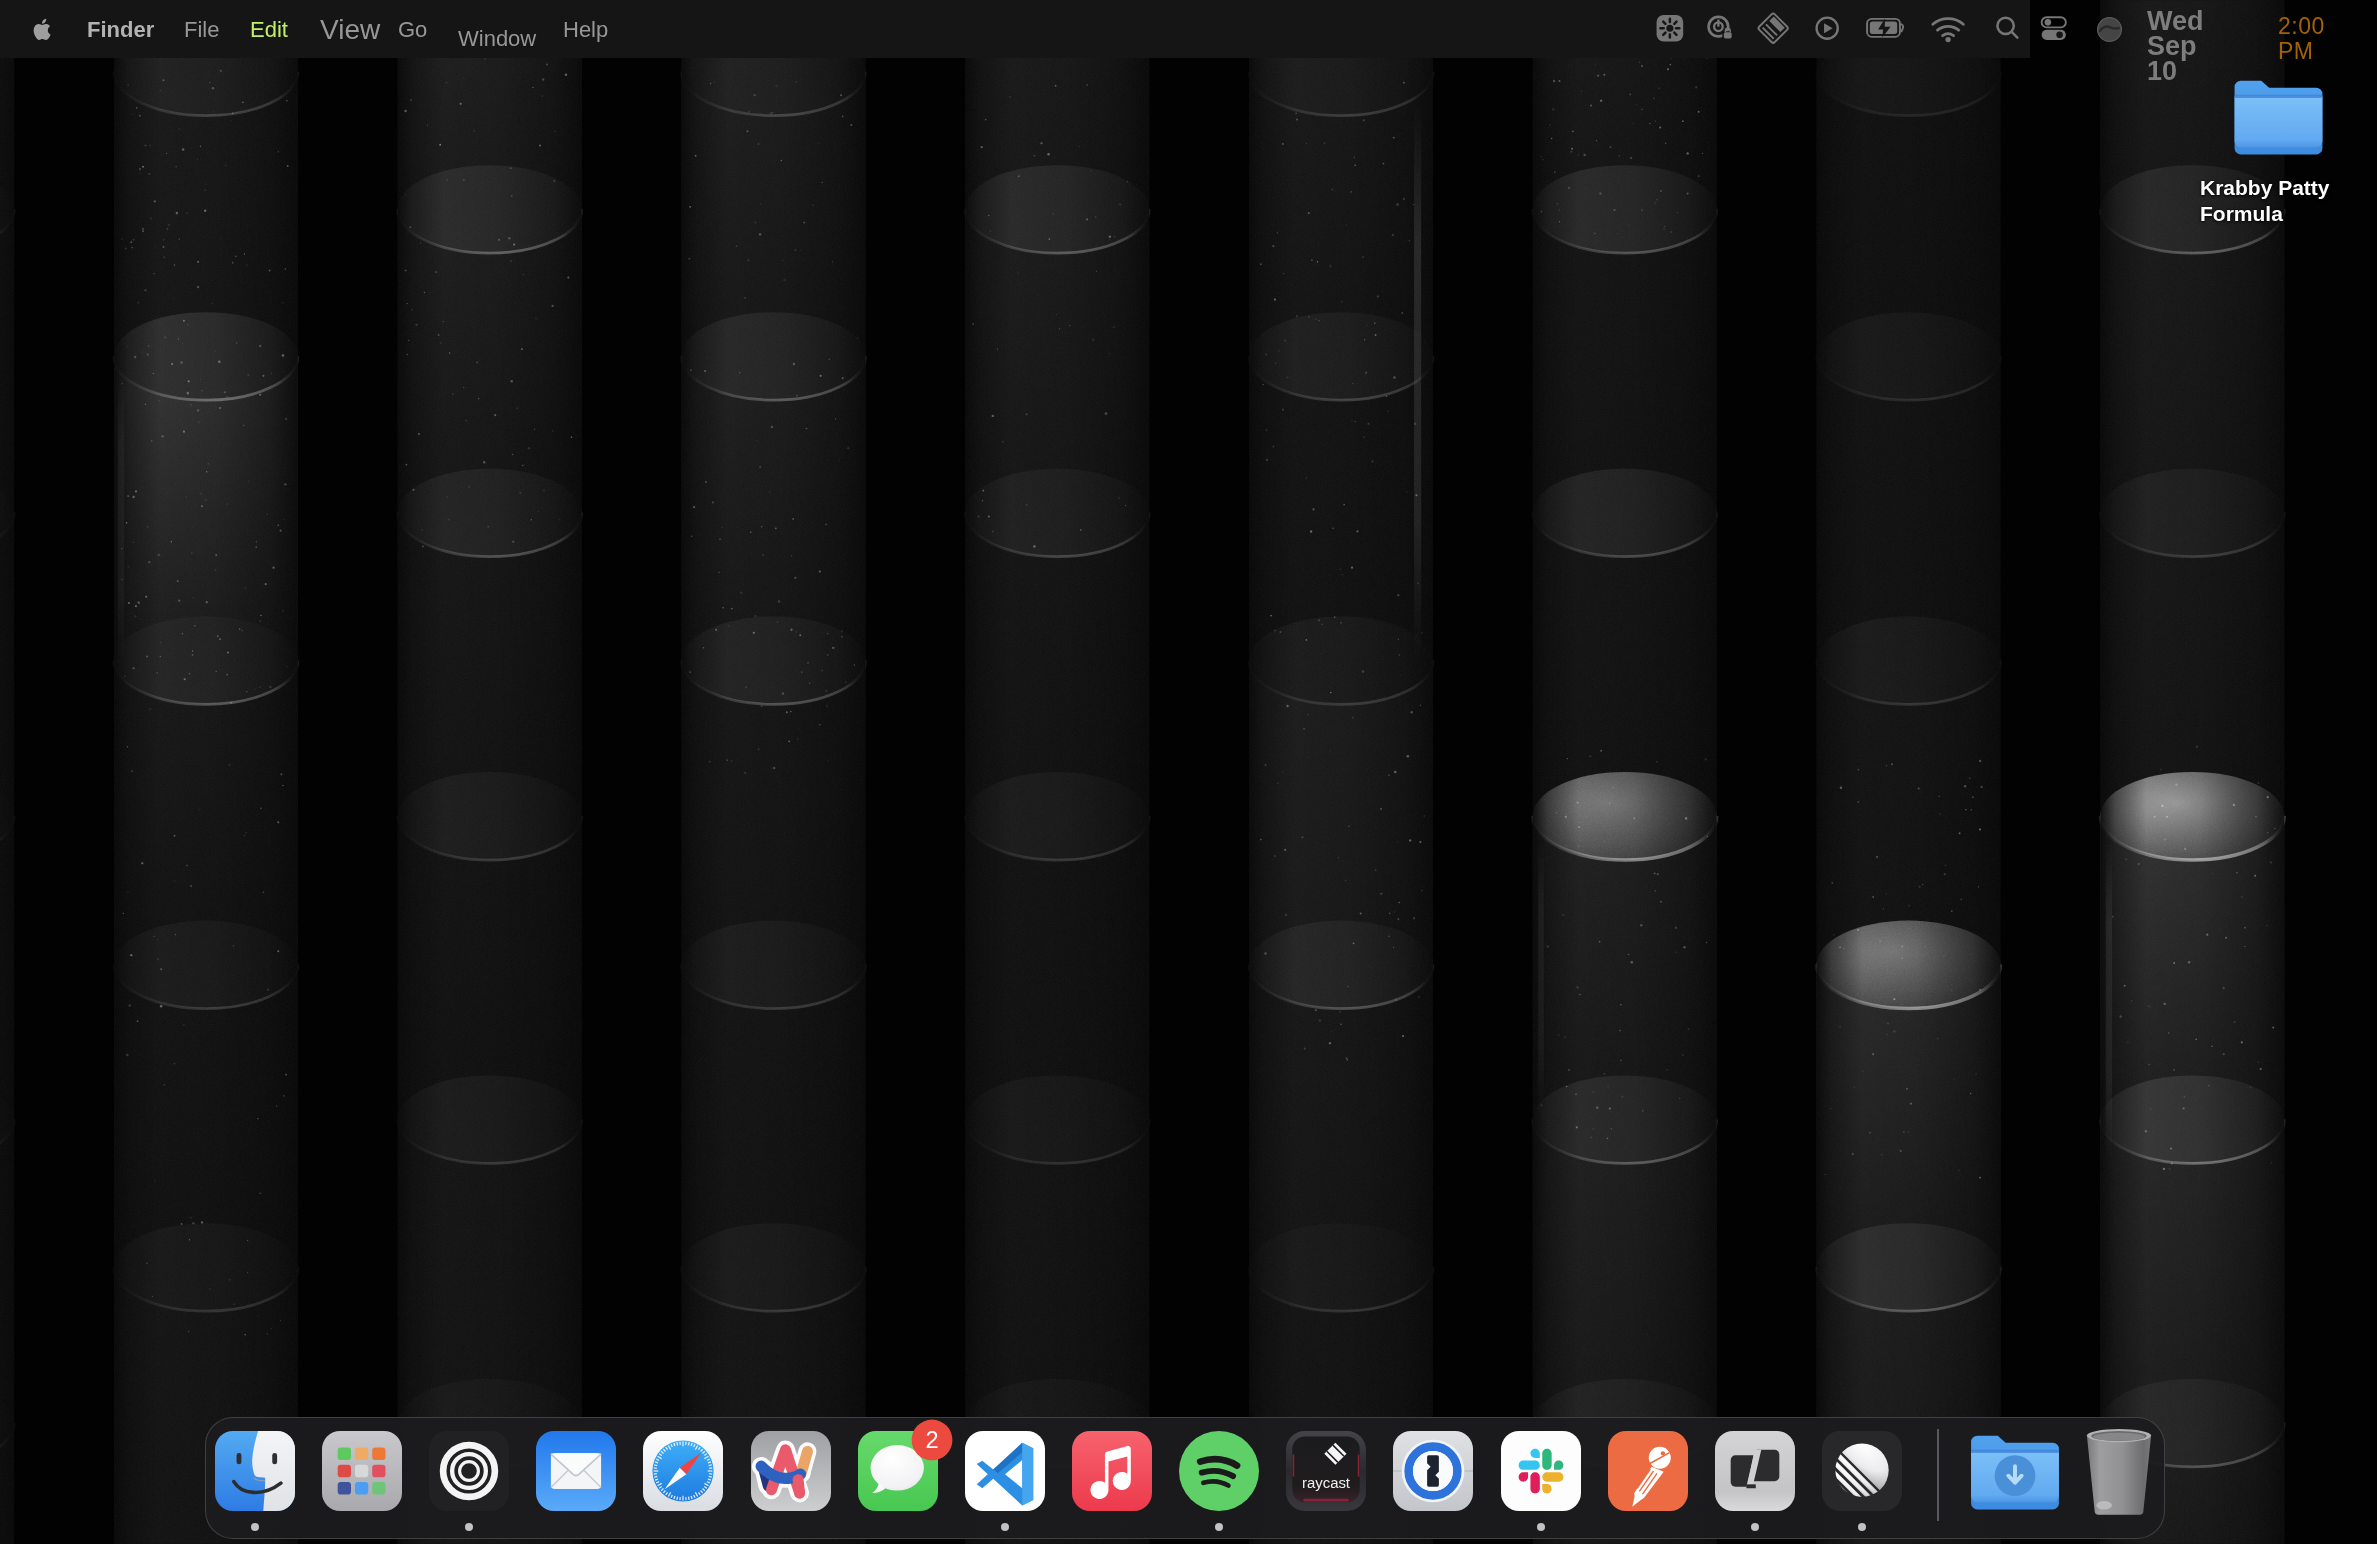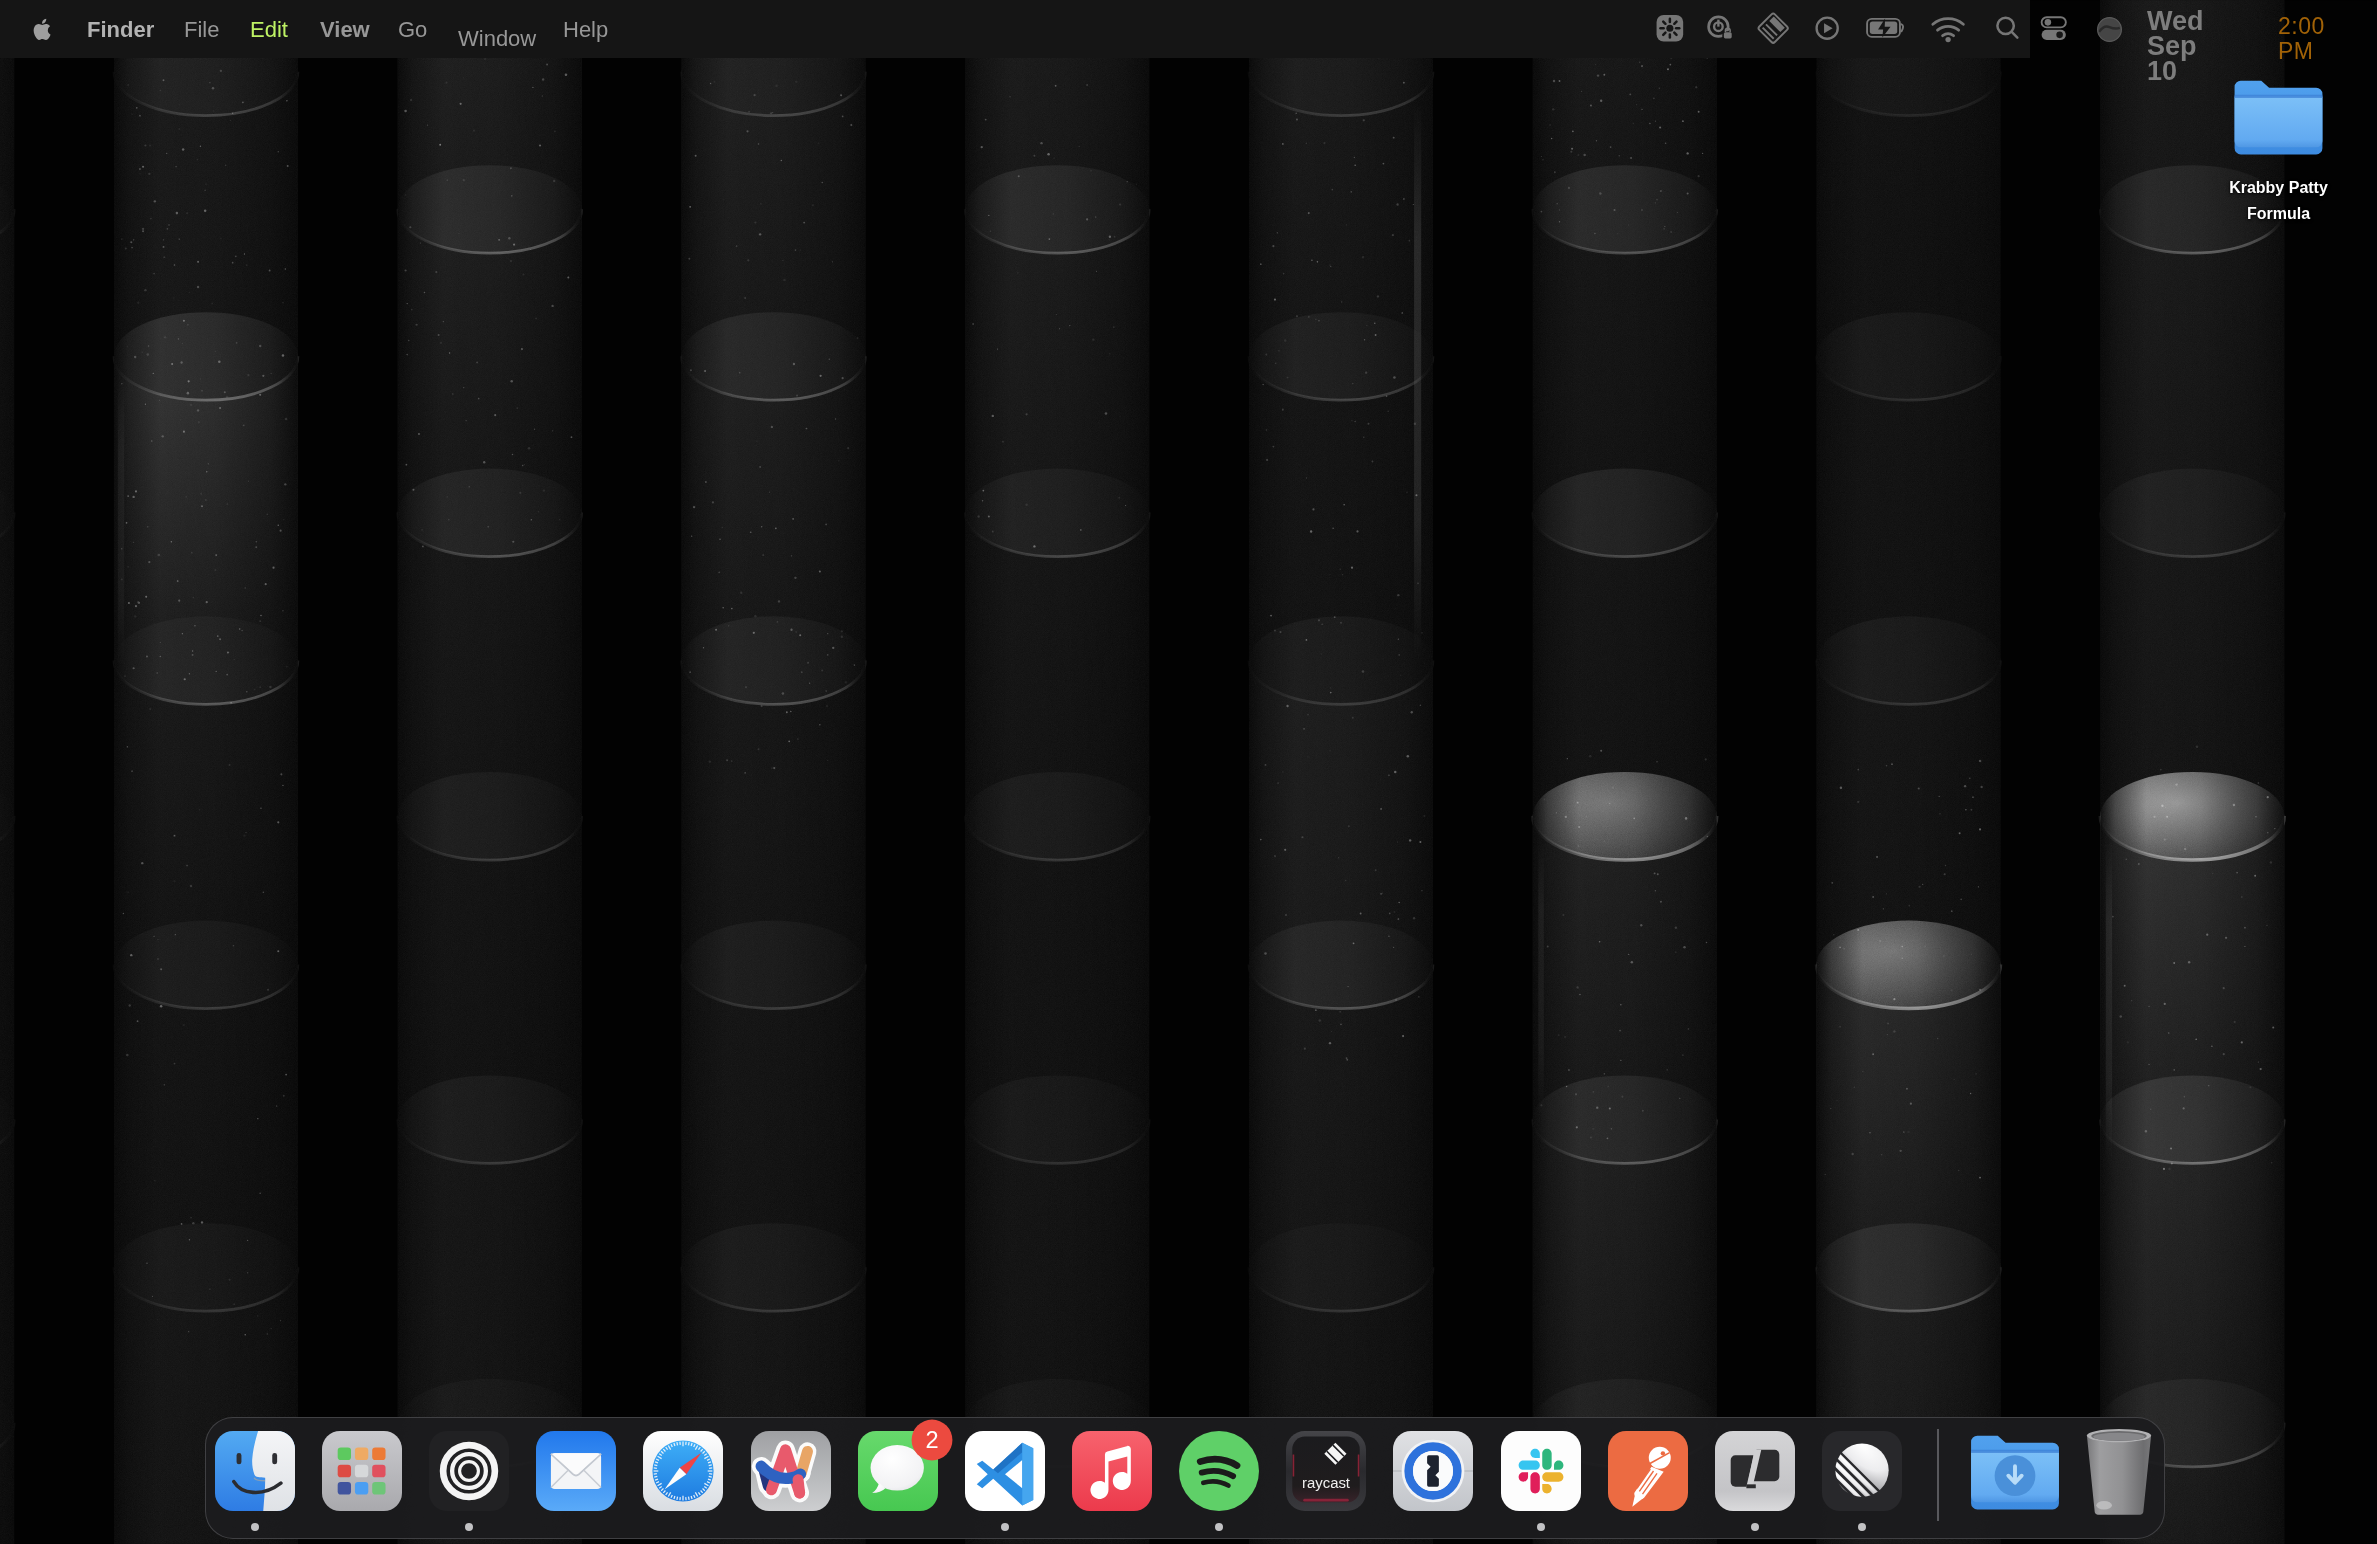--- a/index.html
+++ b/index.html
@@ -1338,7 +1338,7 @@
     <span style="position:absolute;left:87px;top:16.5px;font-size:22px;line-height:25px;font-weight:700;color:#b2b2b2">Finder</span>
     <span style="position:absolute;left:184px;top:16.5px;font-size:22px;line-height:25px;font-weight:400;color:#979797">File</span>
     <span style="position:absolute;left:250px;top:16.5px;font-size:22px;line-height:25px;font-weight:400;color:#bef264">Edit</span>
-    <span style="position:absolute;left:320px;top:16.5px;font-size:22px;line-height:25px;font-weight:700;color:#979797">View</span>
+    <span style="position:absolute;left:320px;top:16.5px;font-size:28px;line-height:25px;font-weight:400;color:#979797">View</span>
     <span style="position:absolute;left:398px;top:16.5px;font-size:22px;line-height:25px;font-weight:400;color:#979797">Go</span>
     <span style="position:absolute;left:458px;top:26px;font-size:22px;line-height:25px;font-weight:400;color:#979797">Window</span>
     <span style="position:absolute;left:563px;top:16.5px;font-size:22px;line-height:25px;font-weight:400;color:#979797">Help</span>

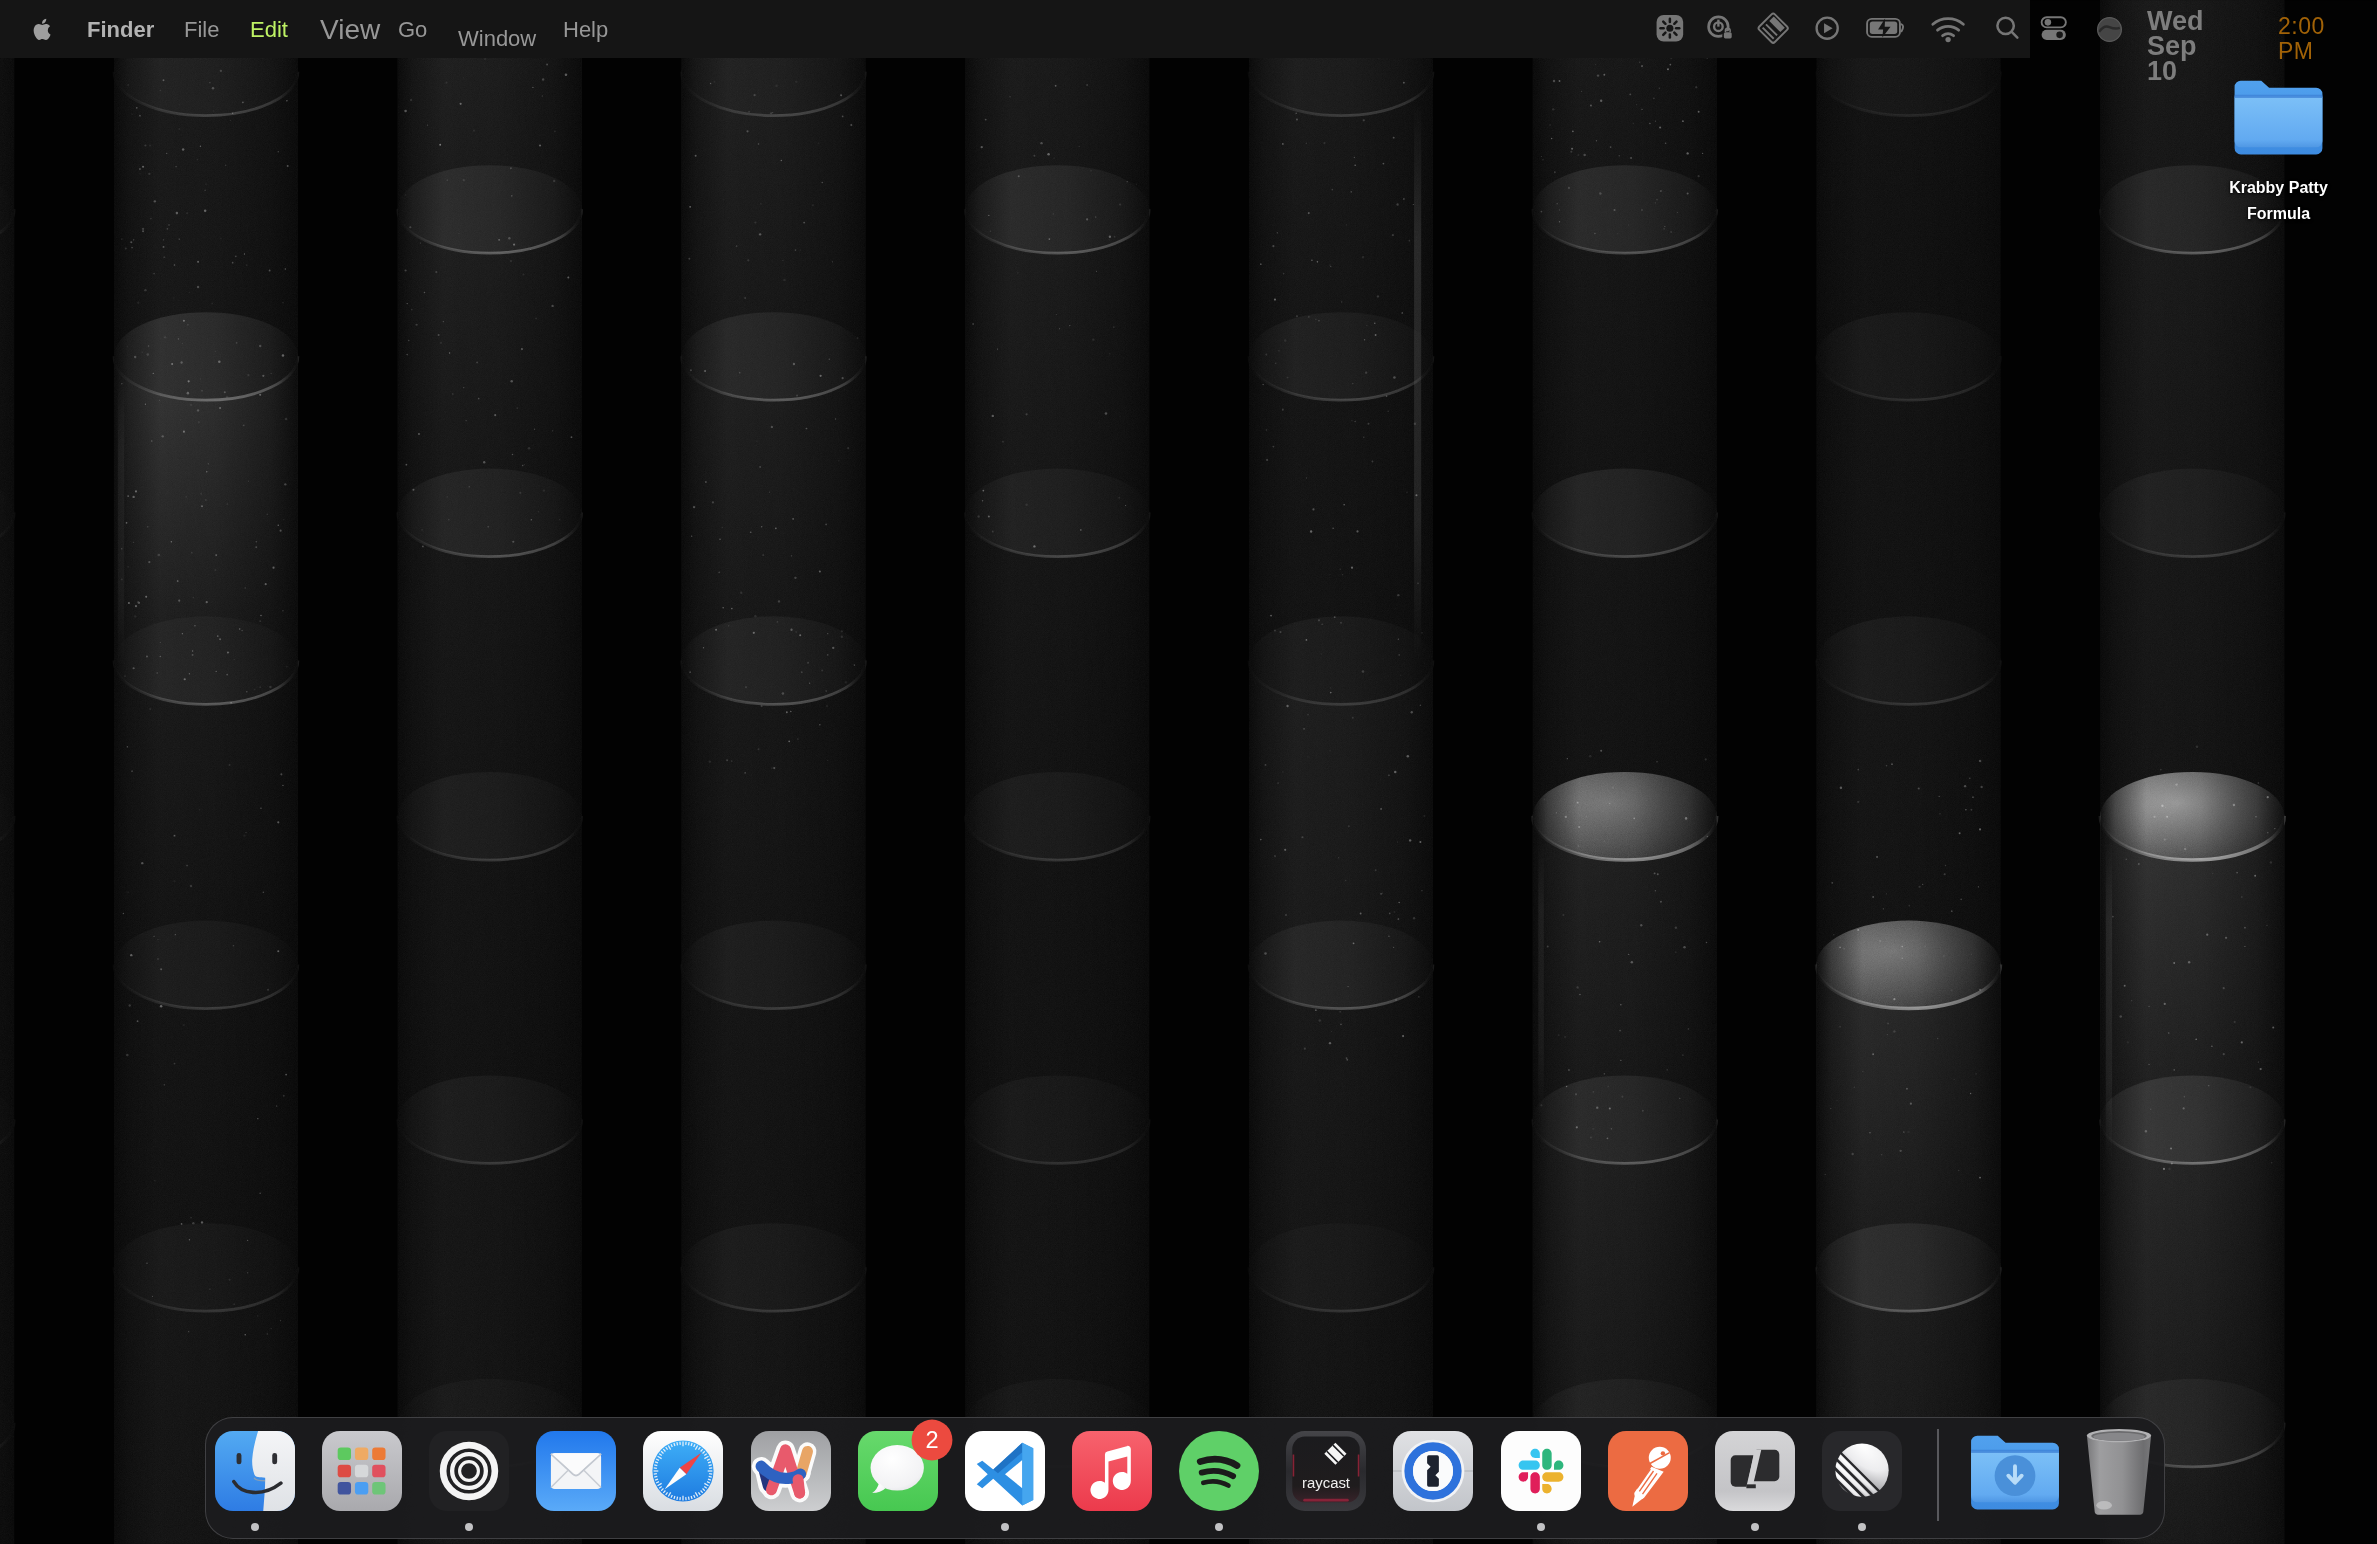--- a/index.html
+++ b/index.html
@@ -1406,7 +1406,7 @@
     <path d="M2 26 h112 v57 a8 8 0 0 1-8 8 H10 a8 8 0 0 1-8-8 Z" fill="url(#fldb)"></path>
     <path d="M2 24 h112 v4 H2 Z" fill="#3c7fd4" opacity="0.7"></path>
   </svg>
-<div style="position:absolute;left:2200px;top:175px;width:157px;text-align:center;font-size:16px;line-height:26px;font-weight:700;color:#ffffff;text-shadow:0 0.8px 3.1px rgba(0,0,0,0.95), 0 0 1.6px rgba(0,0,0,0.8)">Krabby Patty<br>Formula</div>
+<div style="position:absolute;left:2200px;top:175px;width:157px;text-align:left;font-size:21px;line-height:26px;font-weight:700;color:#ffffff;text-shadow:0 0.8px 3.1px rgba(0,0,0,0.95), 0 0 1.6px rgba(0,0,0,0.8)">Krabby Patty<br>Formula</div>
 <div style="position:absolute;left:205px;top:1417px;width:1960px;height:122px;background:rgba(28,28,30,0.94);border:1.2px solid rgba(110,110,115,0.45);border-radius:28px;box-sizing:border-box"></div>
 <svg width="80" height="80" viewBox="0 0 102 102" style="position:absolute;left:215px;top:1431px">
     <defs>

